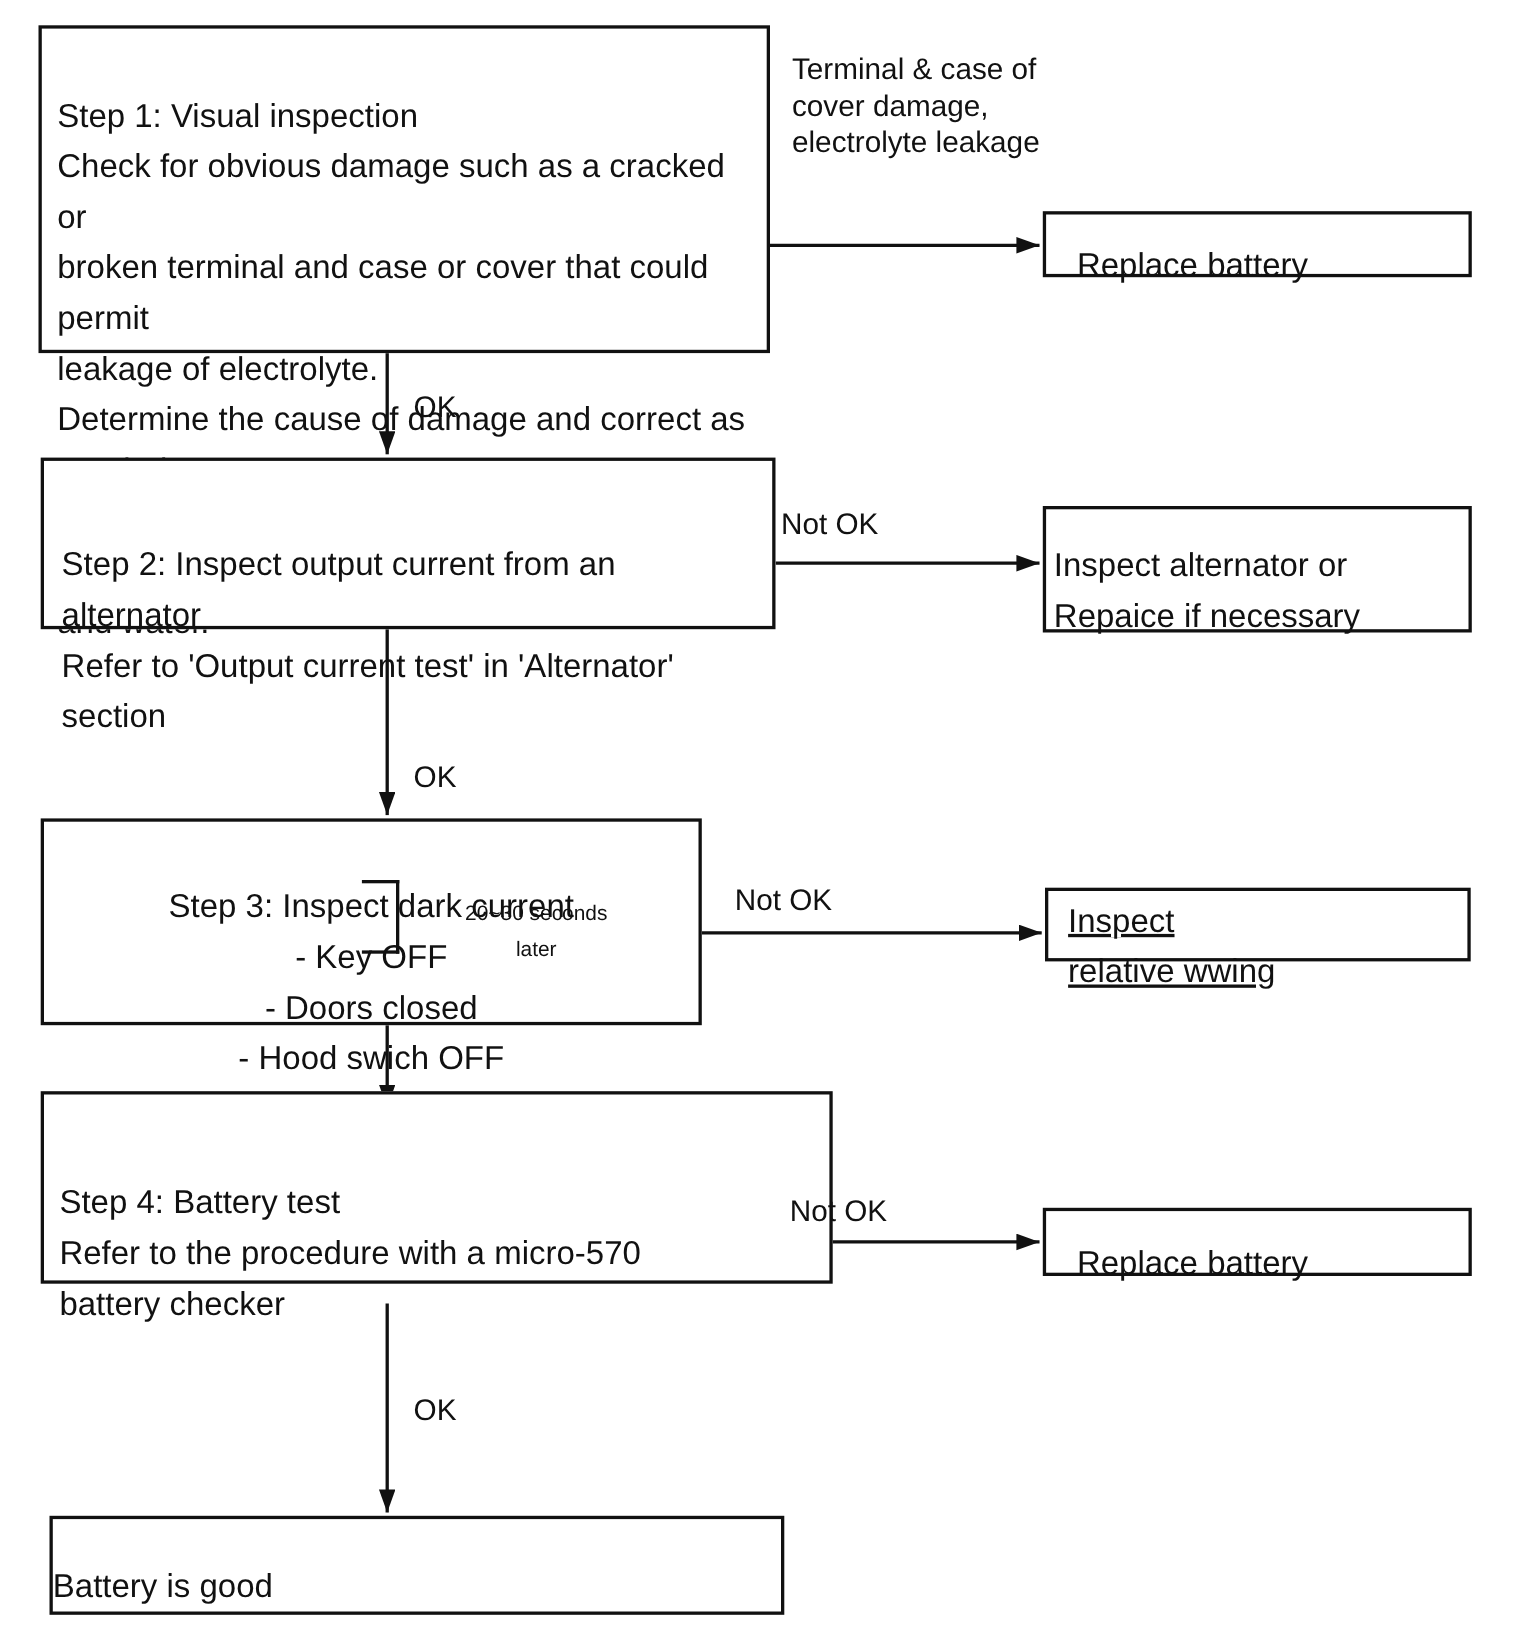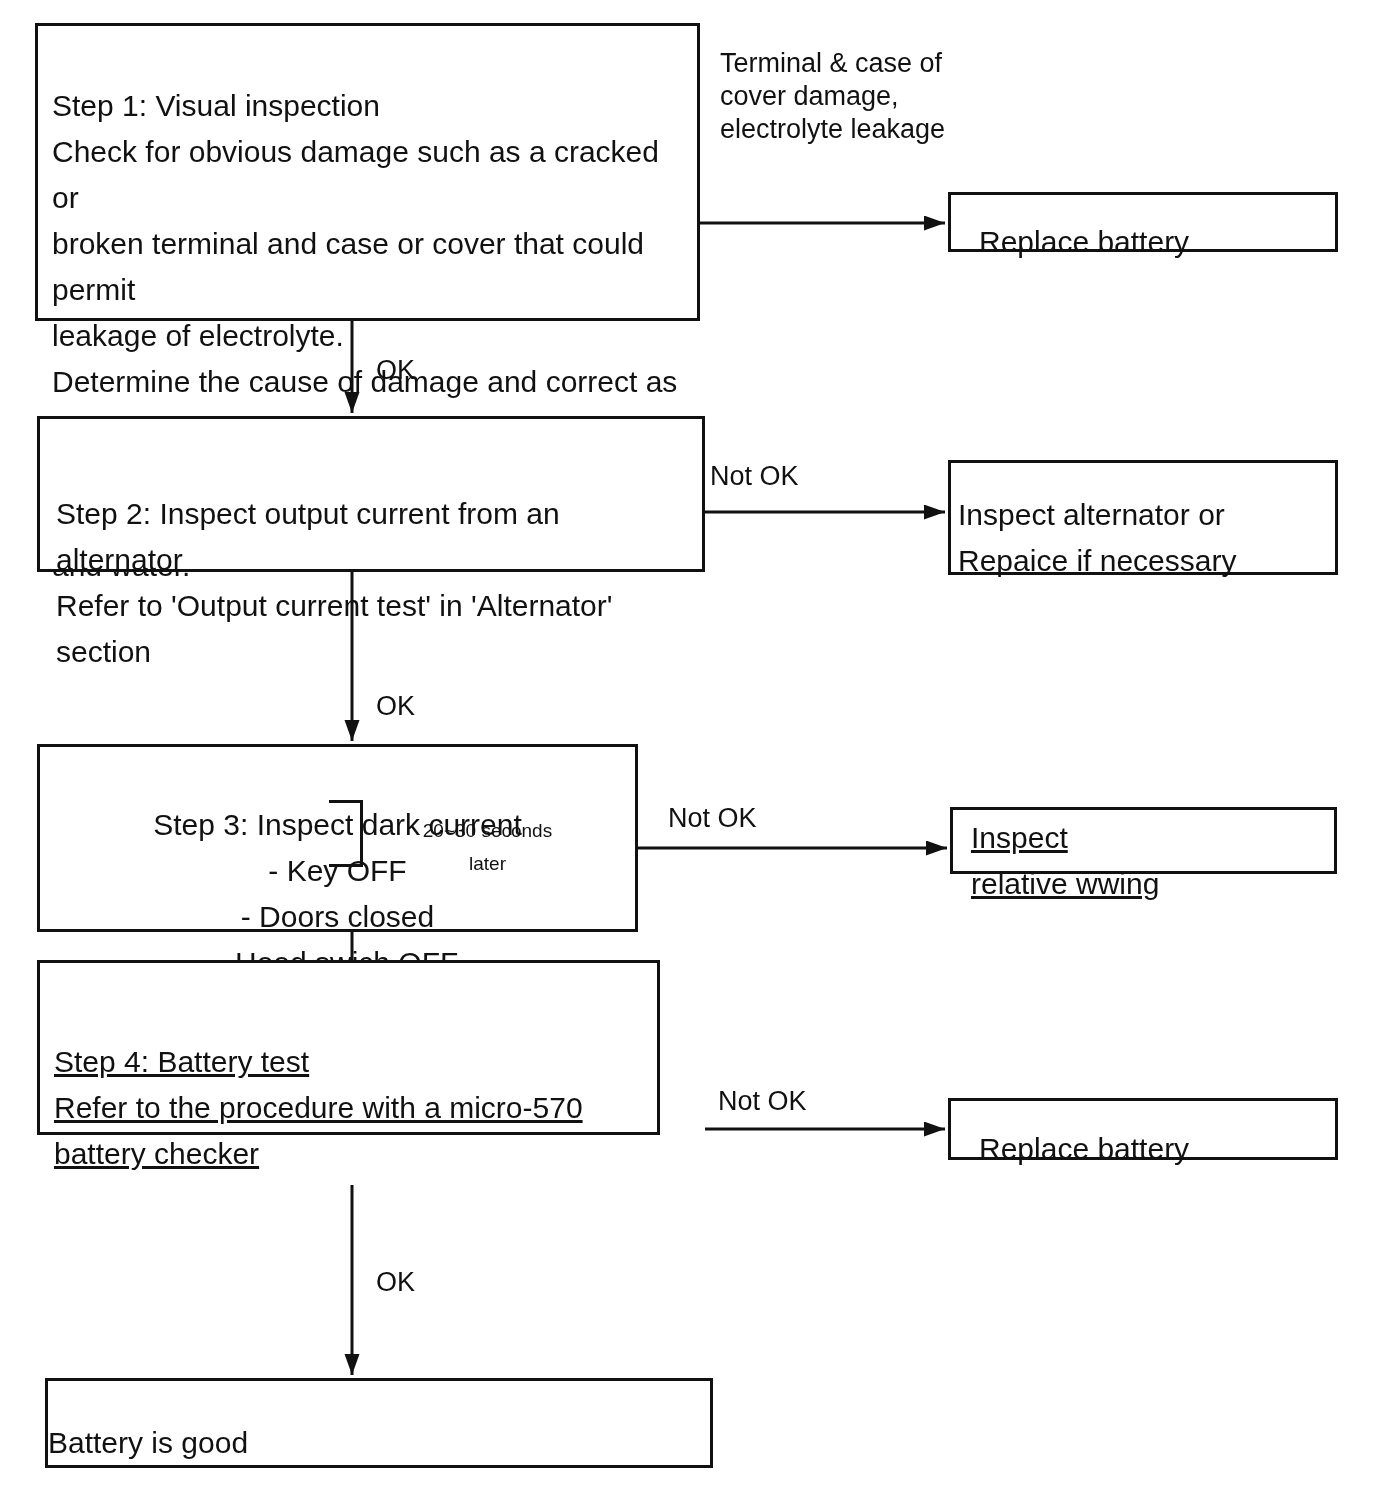--- a/index.html
+++ b/index.html
@@ -100,7 +100,7 @@
 &nbsp;&nbsp;Specification: 40mA.MAX</div>
   </div>
 
-  <div class="box" style="left:37px; top:960px; width:623px; height:175px; padding:36px 14px;text-decoration:underline;">
+  <div class="box" style="left:37px; top:992px; width:720px; height:175px; padding:36px 14px;">
     <div class="node-text">Step 4: Battery test
 Refer to the procedure with a micro-570
 battery checker</div>

